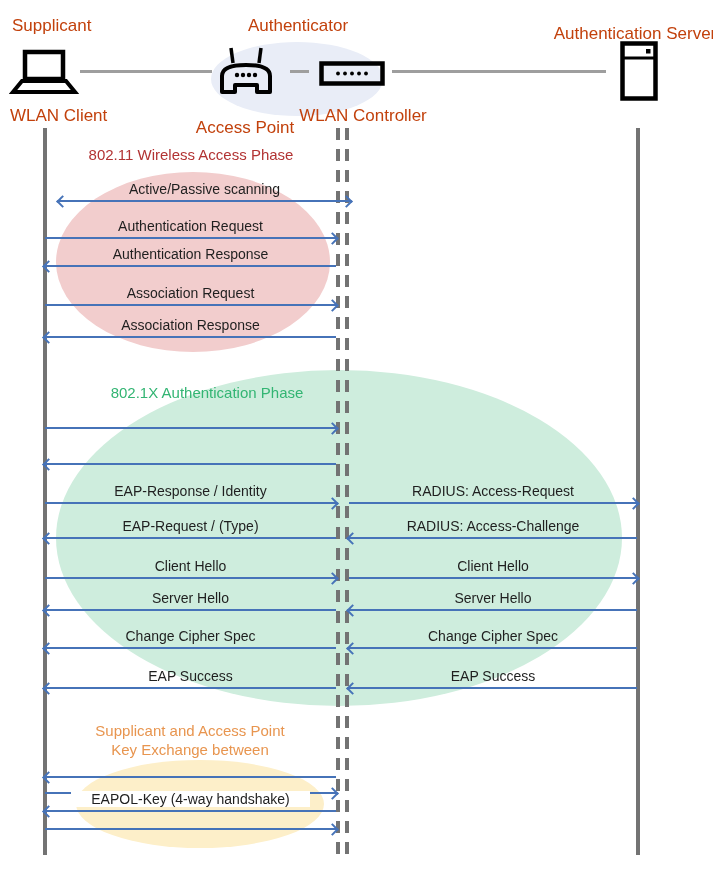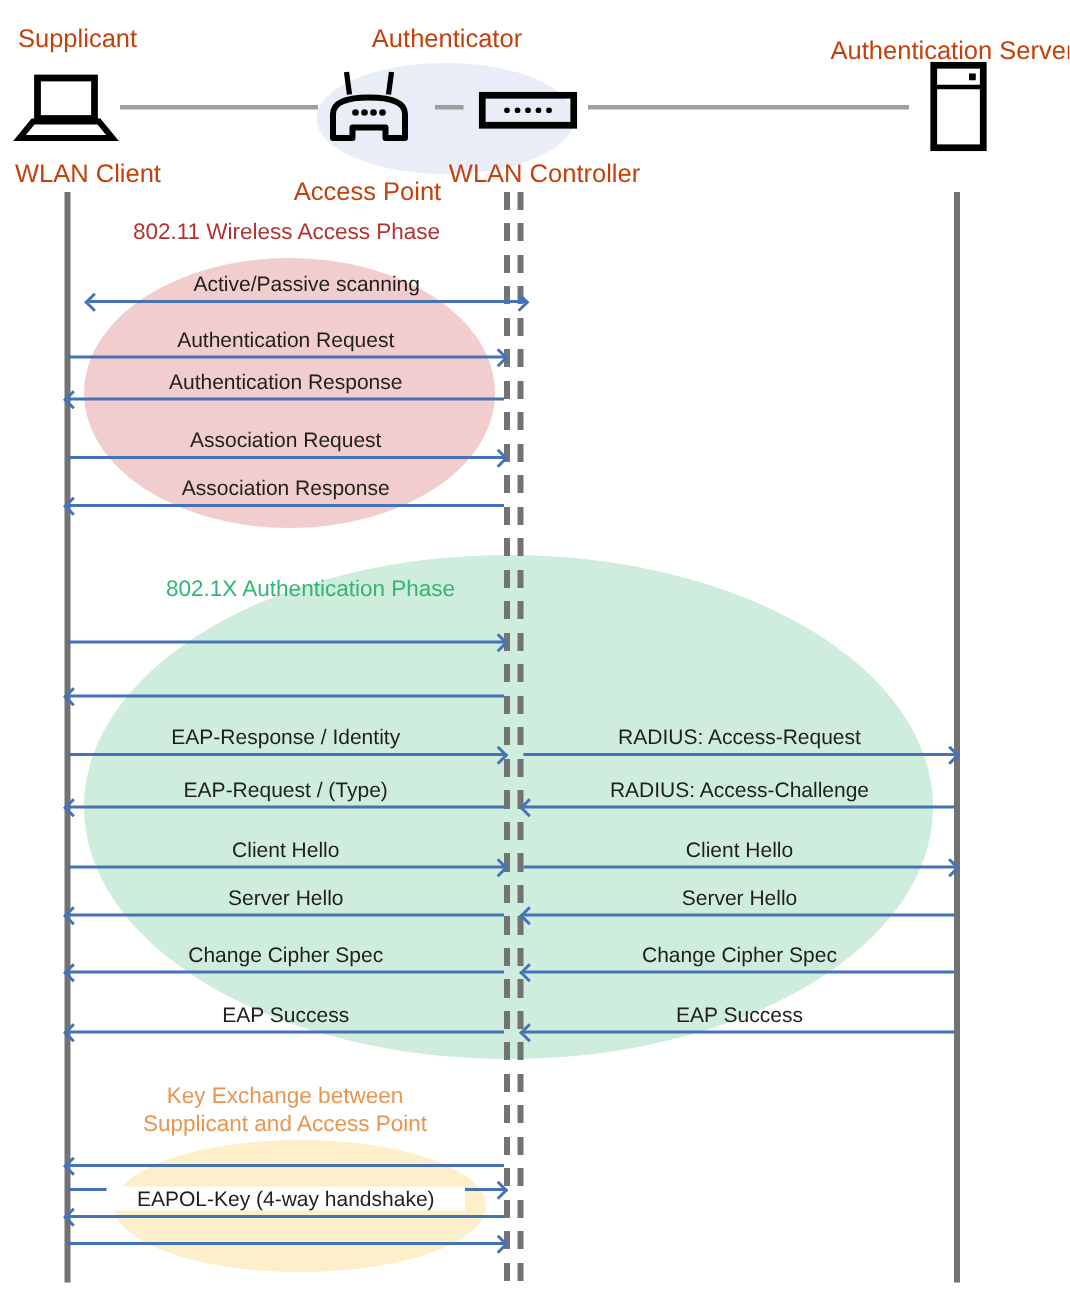--- a/index.html
+++ b/index.html
@@ -90,8 +90,8 @@
   <div class="phase-title" style="left:191px; top:146px; color:var(--p1-title,#b23333);">802.11 Wireless Access Phase</div>
   <div class="phase-title" style="left:207px; top:384px; color:var(--p2-title,#33b573);">802.1X Authentication Phase</div>
   <div class="phase-title" style="left:190px; top:721px; color:var(--p3-title,#e8954f); line-height:19px;">
+    <span style="display:block">Supplicant and Access Point</span>
     <span style="display:block">Key Exchange between</span>
-    <span style="display:block">Supplicant and Access Point</span>
   </div>
 
   <div id="messages">

